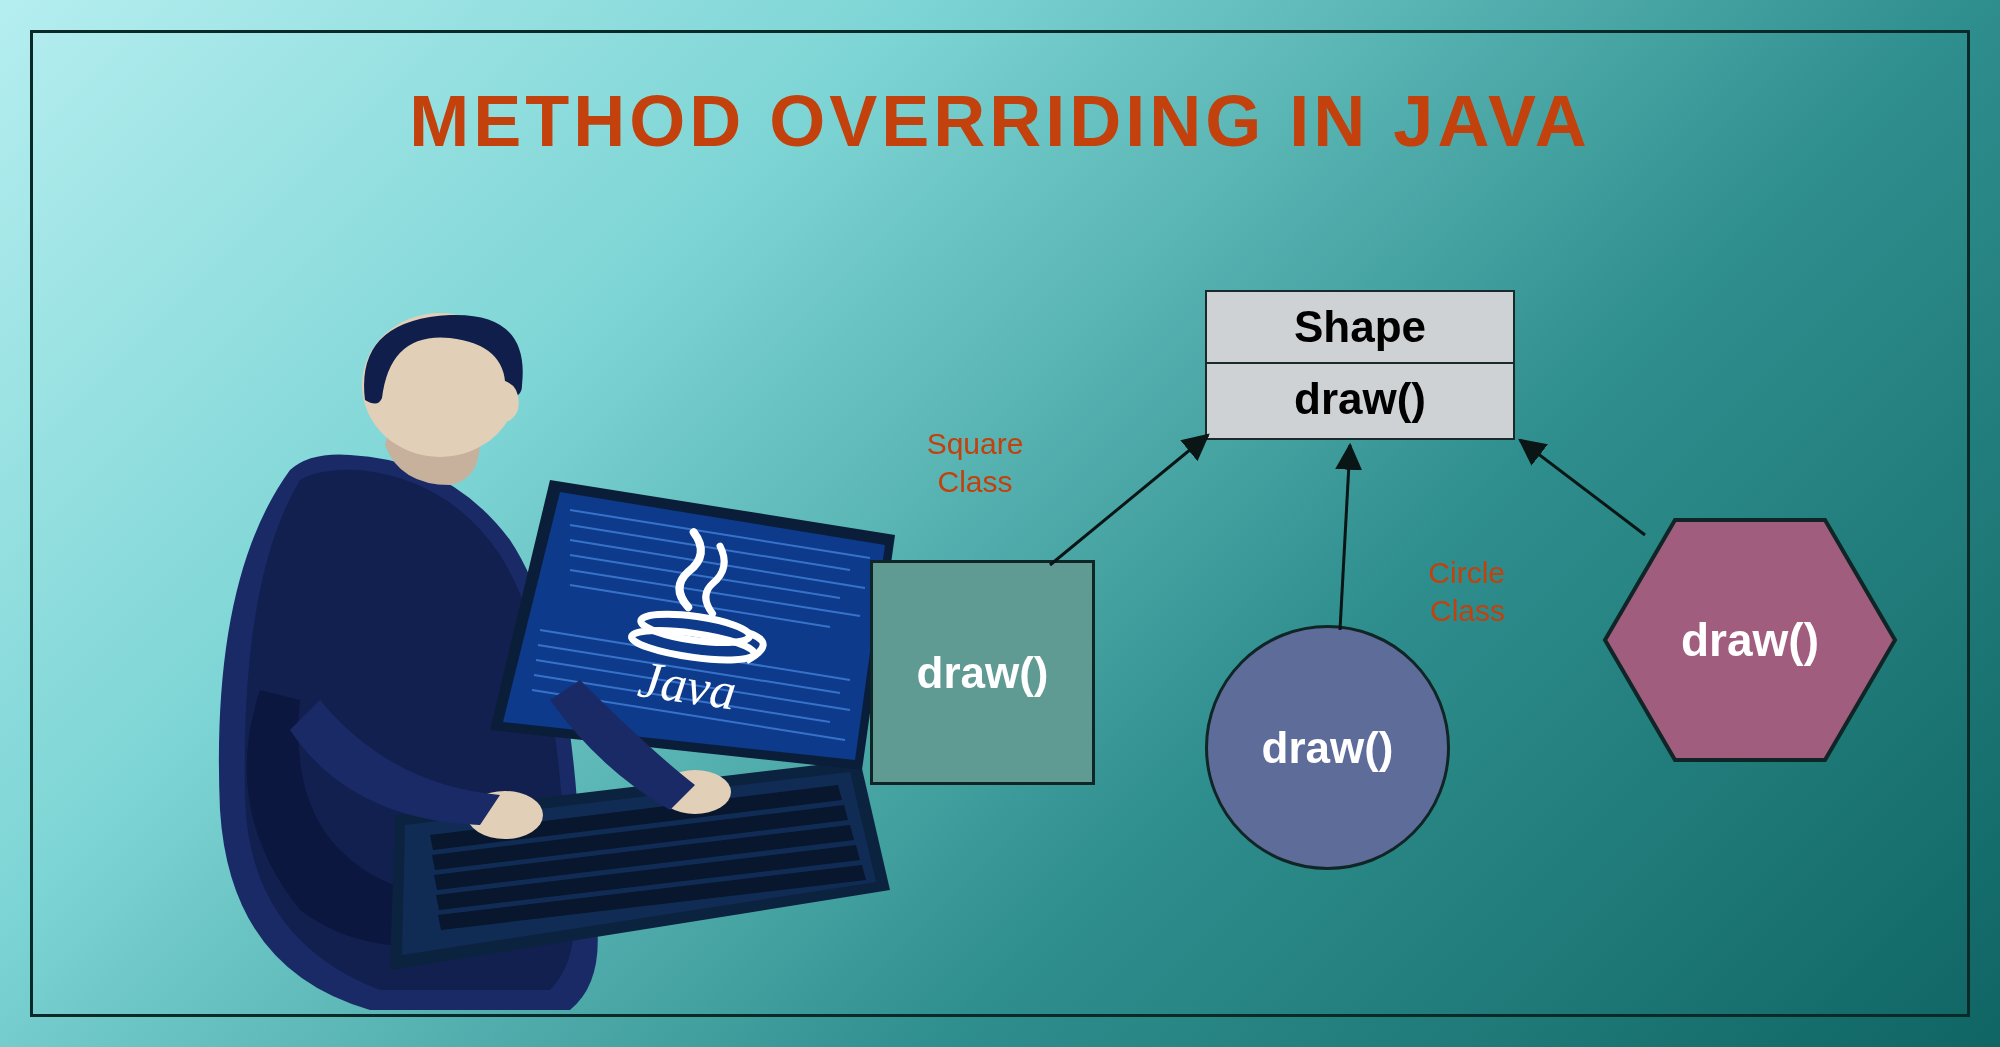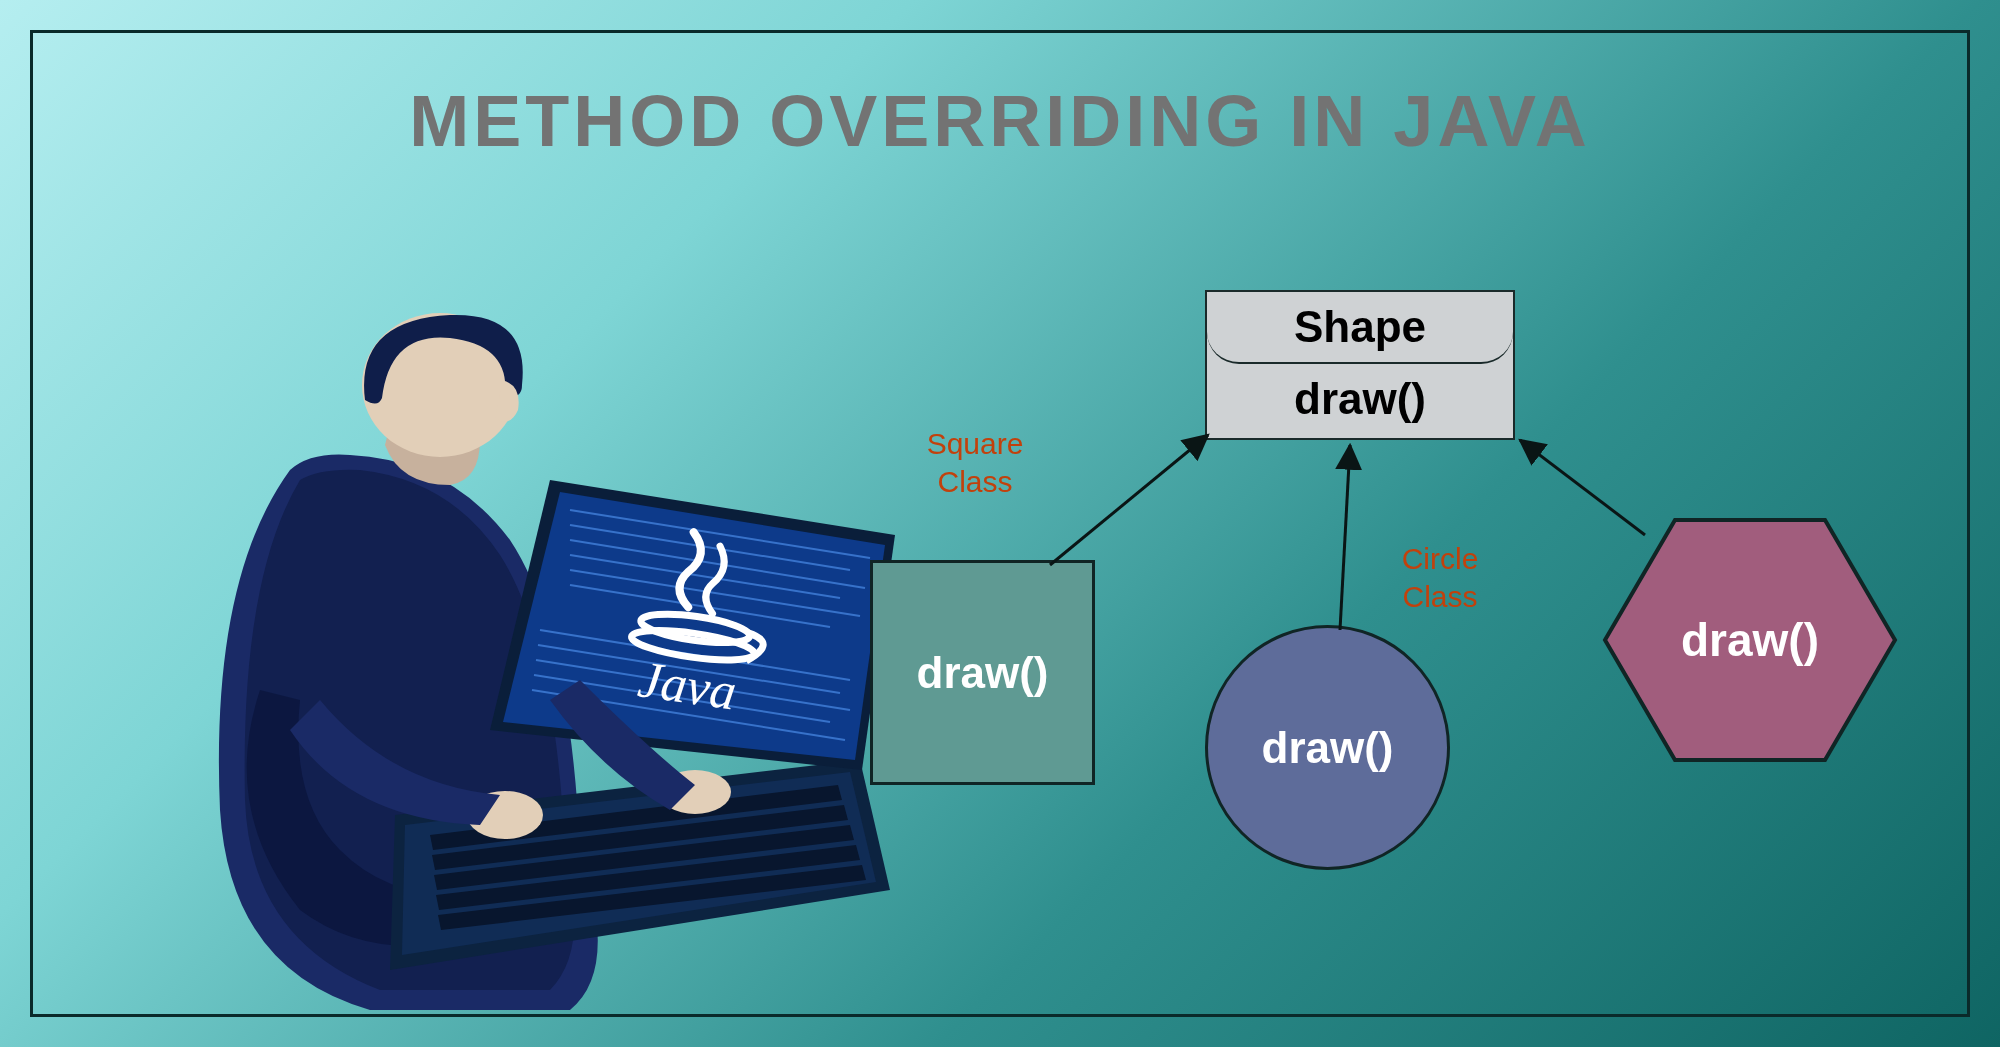--- a/index.html
+++ b/index.html
@@ -16,7 +16,7 @@
   .title {
     position:absolute; top:80px; left:0; width:100%;
     text-align:center; font-size:72px; font-weight:900;
-    letter-spacing:4px; color:#737373;
+    letter-spacing:4px; color:#c2410c;
     font-family:"Arial Black",Arial,sans-serif;
   }
 

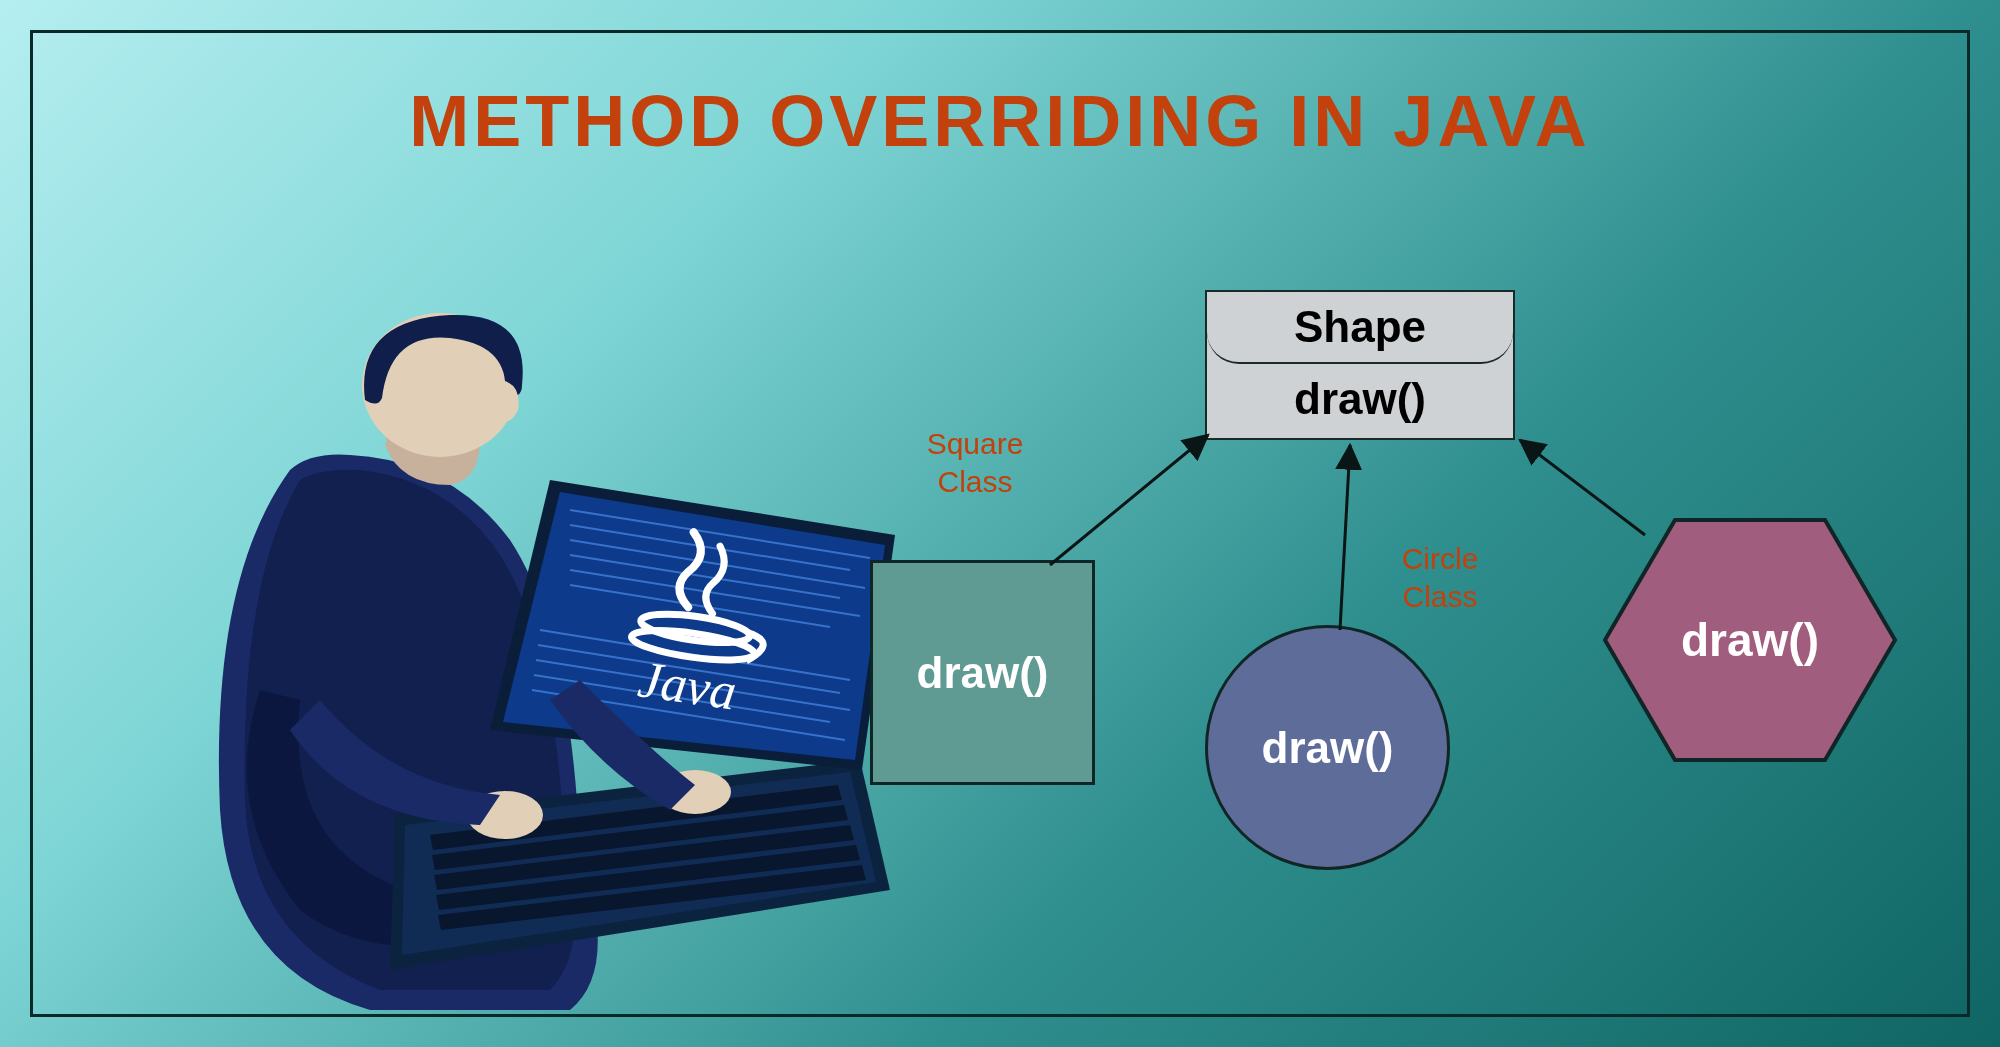--- a/index.html
+++ b/index.html
@@ -31,7 +31,7 @@
     position:absolute; left:335px; top:0; width:310px;
     background:#cfd2d4; border:2px solid #1a2a2a;
   }
-  .shape-box .row1 { border-bottom:2px solid #1a2a2a; text-align:center; padding:10px 0; font-size:44px; font-weight:700;border-radius:32px; }
+  .shape-box .row1 { border-bottom:2px solid #1a2a2a; text-align:center; padding:10px 0; font-size:44px; font-weight:700; }
   .shape-box .row2 { text-align:center; padding:10px 0 14px; font-size:44px; font-weight:700; }
 
   .lbl { position:absolute; font-size:30px; color:#c2410c; text-align:center; line-height:1.25; }

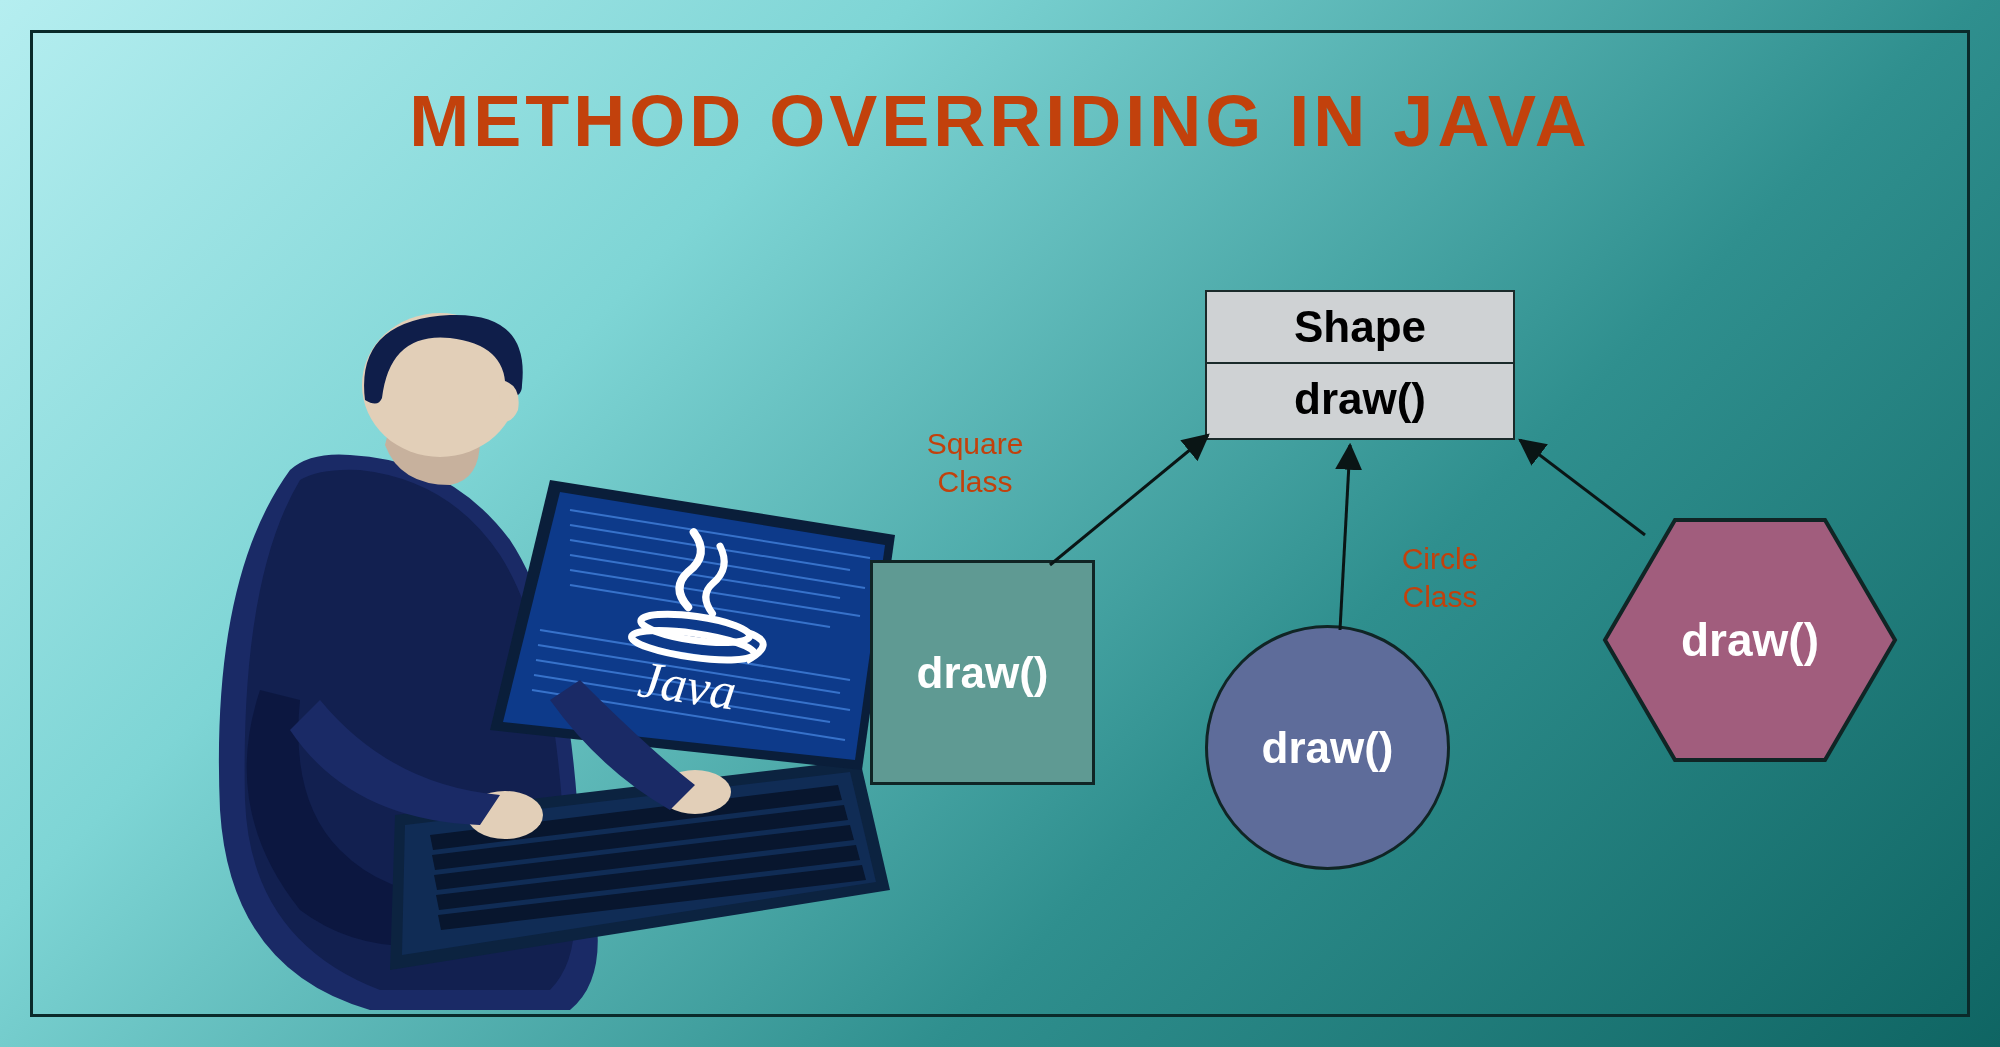--- a/index.html
+++ b/index.html
@@ -36,7 +36,7 @@
 
   .lbl { position:absolute; font-size:30px; color:#c2410c; text-align:center; line-height:1.25; }
   .lbl-square { left:30px; top:135px; width:150px; }
-  .lbl-circle { left:505px; top:250px; width:130px; }
+  .lbl-circle { left:505px; top:264px; width:130px;text-align:right; }
   .lbl-hexagon { left:770px; top:125px; width:170px; }
 
   .square {

